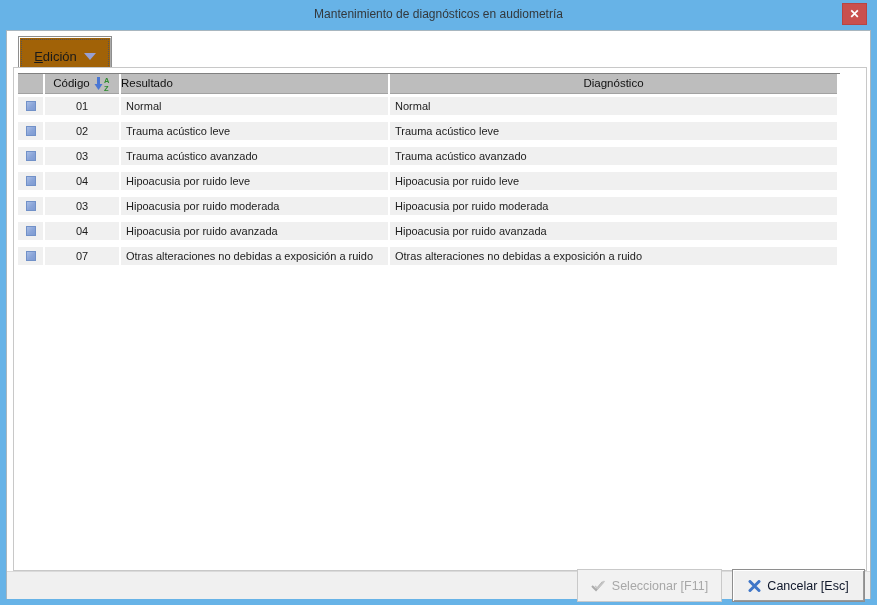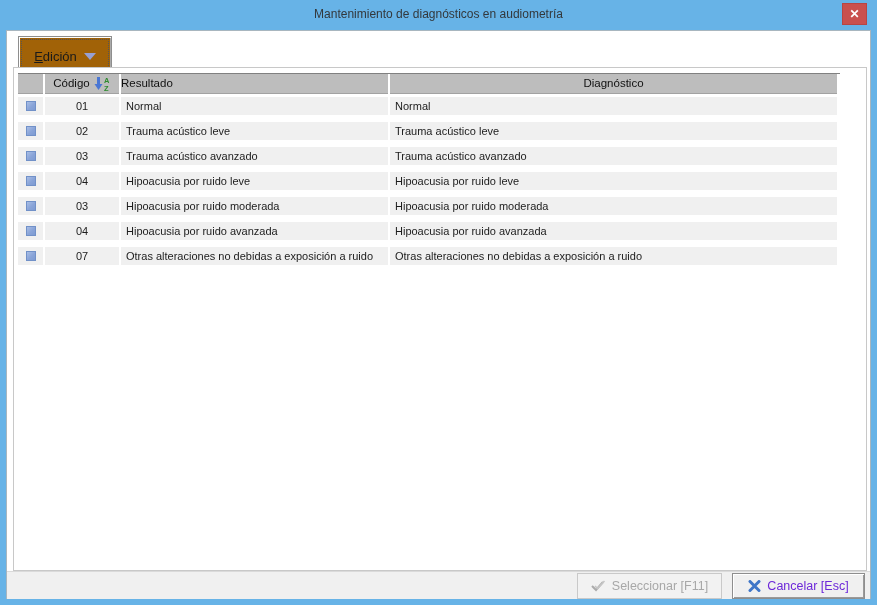--- a/index.html
+++ b/index.html
@@ -123,7 +123,7 @@
     gap: 10px; padding-right: 5px;
   }
   .btn {
-    height: 26px;
+    height: 33px;
     display: flex; align-items: center; justify-content: center; gap: 6px;
     font-size: 12.5px;
   }

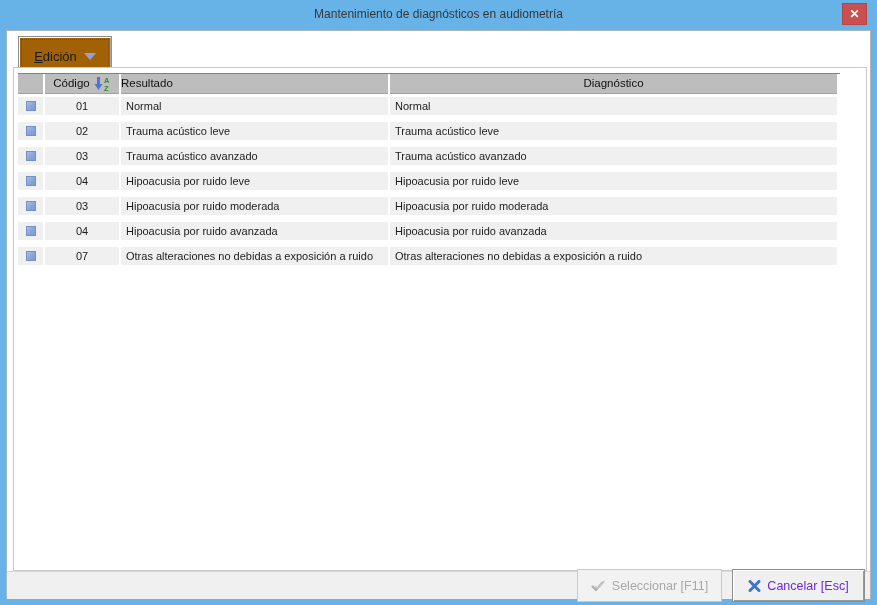--- a/index.html
+++ b/index.html
@@ -138,7 +138,7 @@
     background: #F0F0F0;
     border: 1px solid #8E8E8E;
     box-shadow: inset 1px 1px 0 #FFFFFF, inset -1px -1px 0 #9A9A9A;
-    color: #6d28d9;
+    color: #0f172a;
     cursor: pointer;
   }
   .btn .icon { display: inline-flex; align-items: center; }

